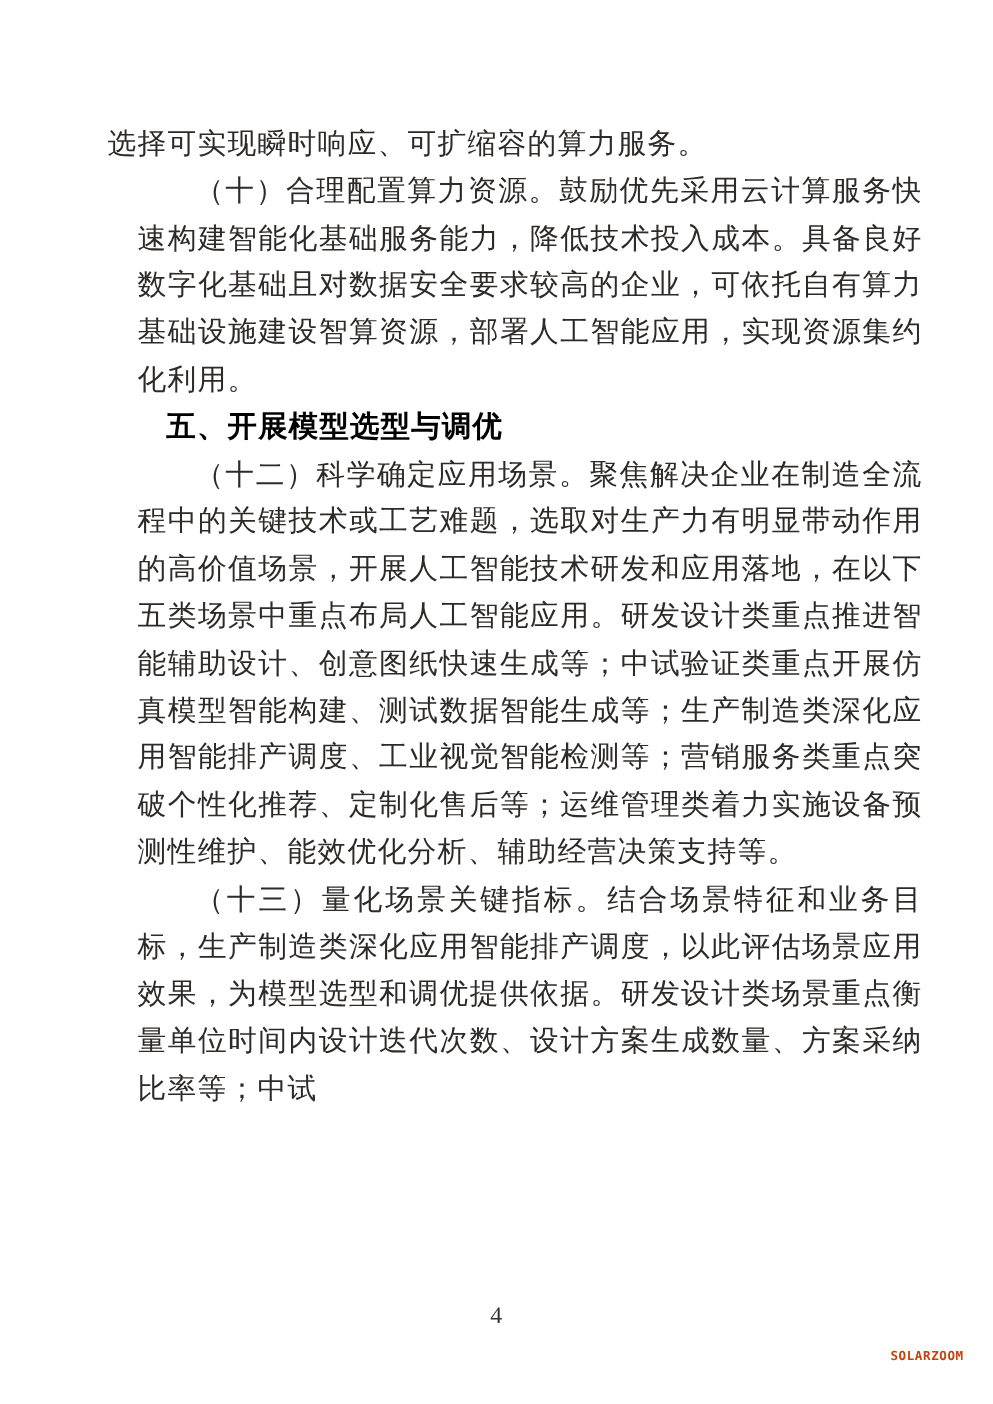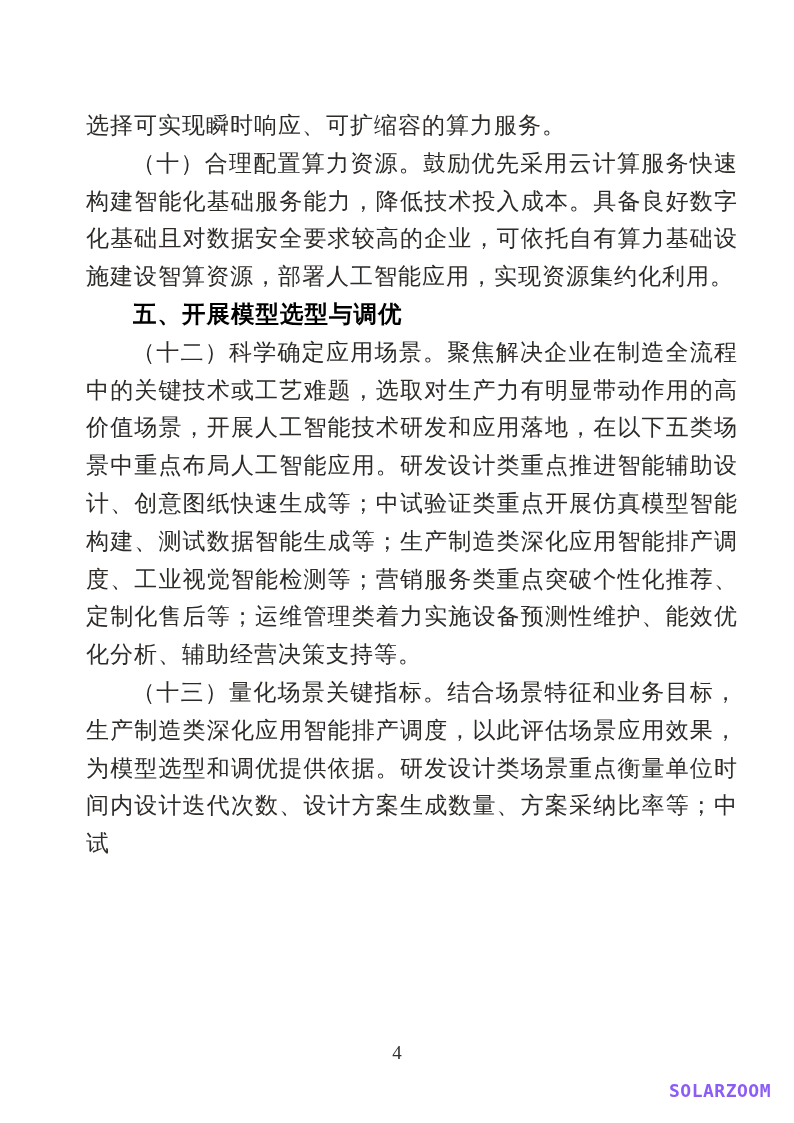--- a/index.html
+++ b/index.html
@@ -17,7 +17,7 @@
   }
   .content {
     position: absolute;
-    top: 107px;
+    top: 96px;
     left: 86px;
     width: 652px;
     color: #2d2a28;

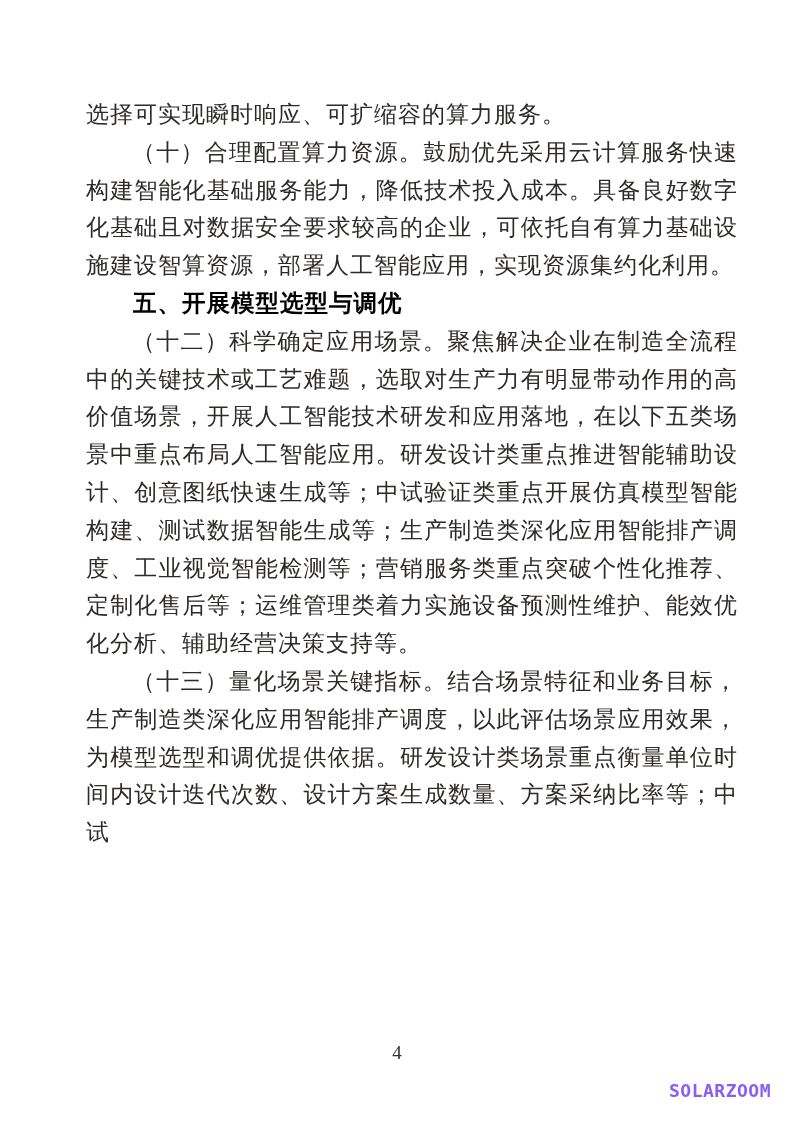--- a/index.html
+++ b/index.html
@@ -32,6 +32,7 @@
   }
   .content p.indent {
     text-indent: 2em;
+    margin-left: 24px;
   }
   .section-heading {
     margin: 0;

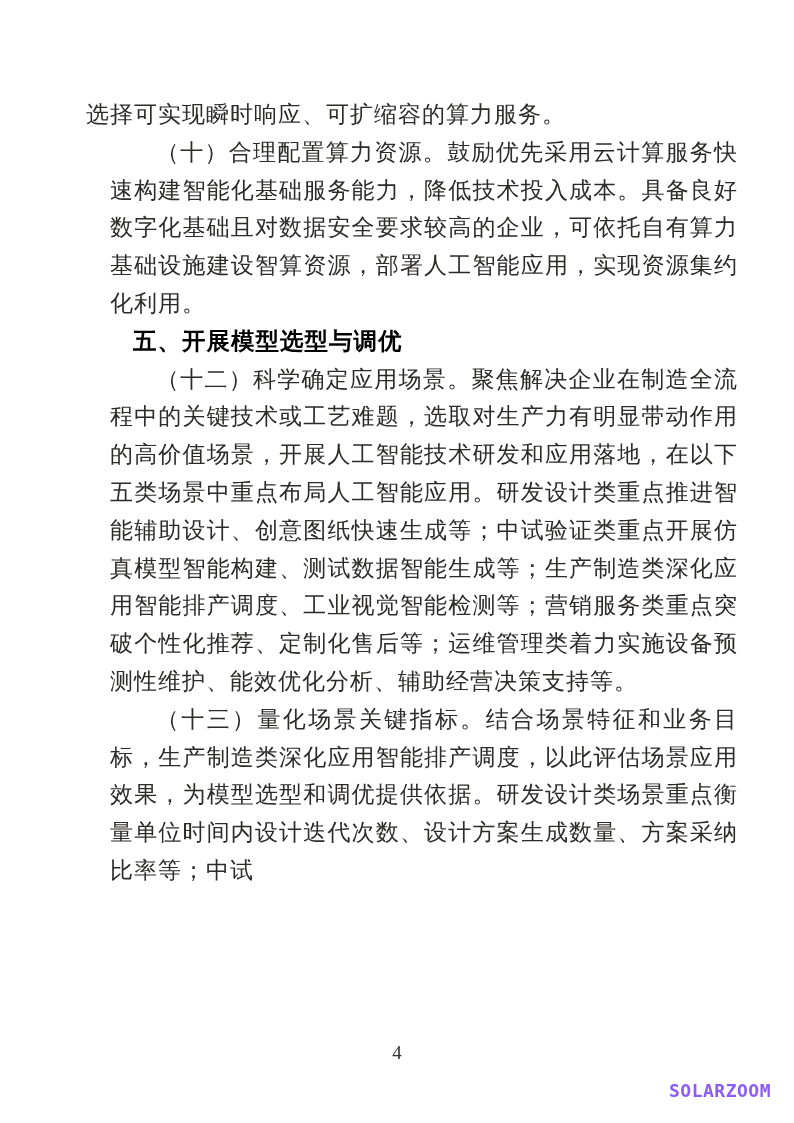--- a/index.html
+++ b/index.html
@@ -62,8 +62,8 @@
     right: 23px;
     font-family: "DejaVu Sans Mono", monospace;
     font-weight: 700;
-    font-size: 18px;
-    color: #8b5cf6;
+    font-size: 10px;
+    color: #c2410c;
     letter-spacing: 0.5px;
   }
 </style>

